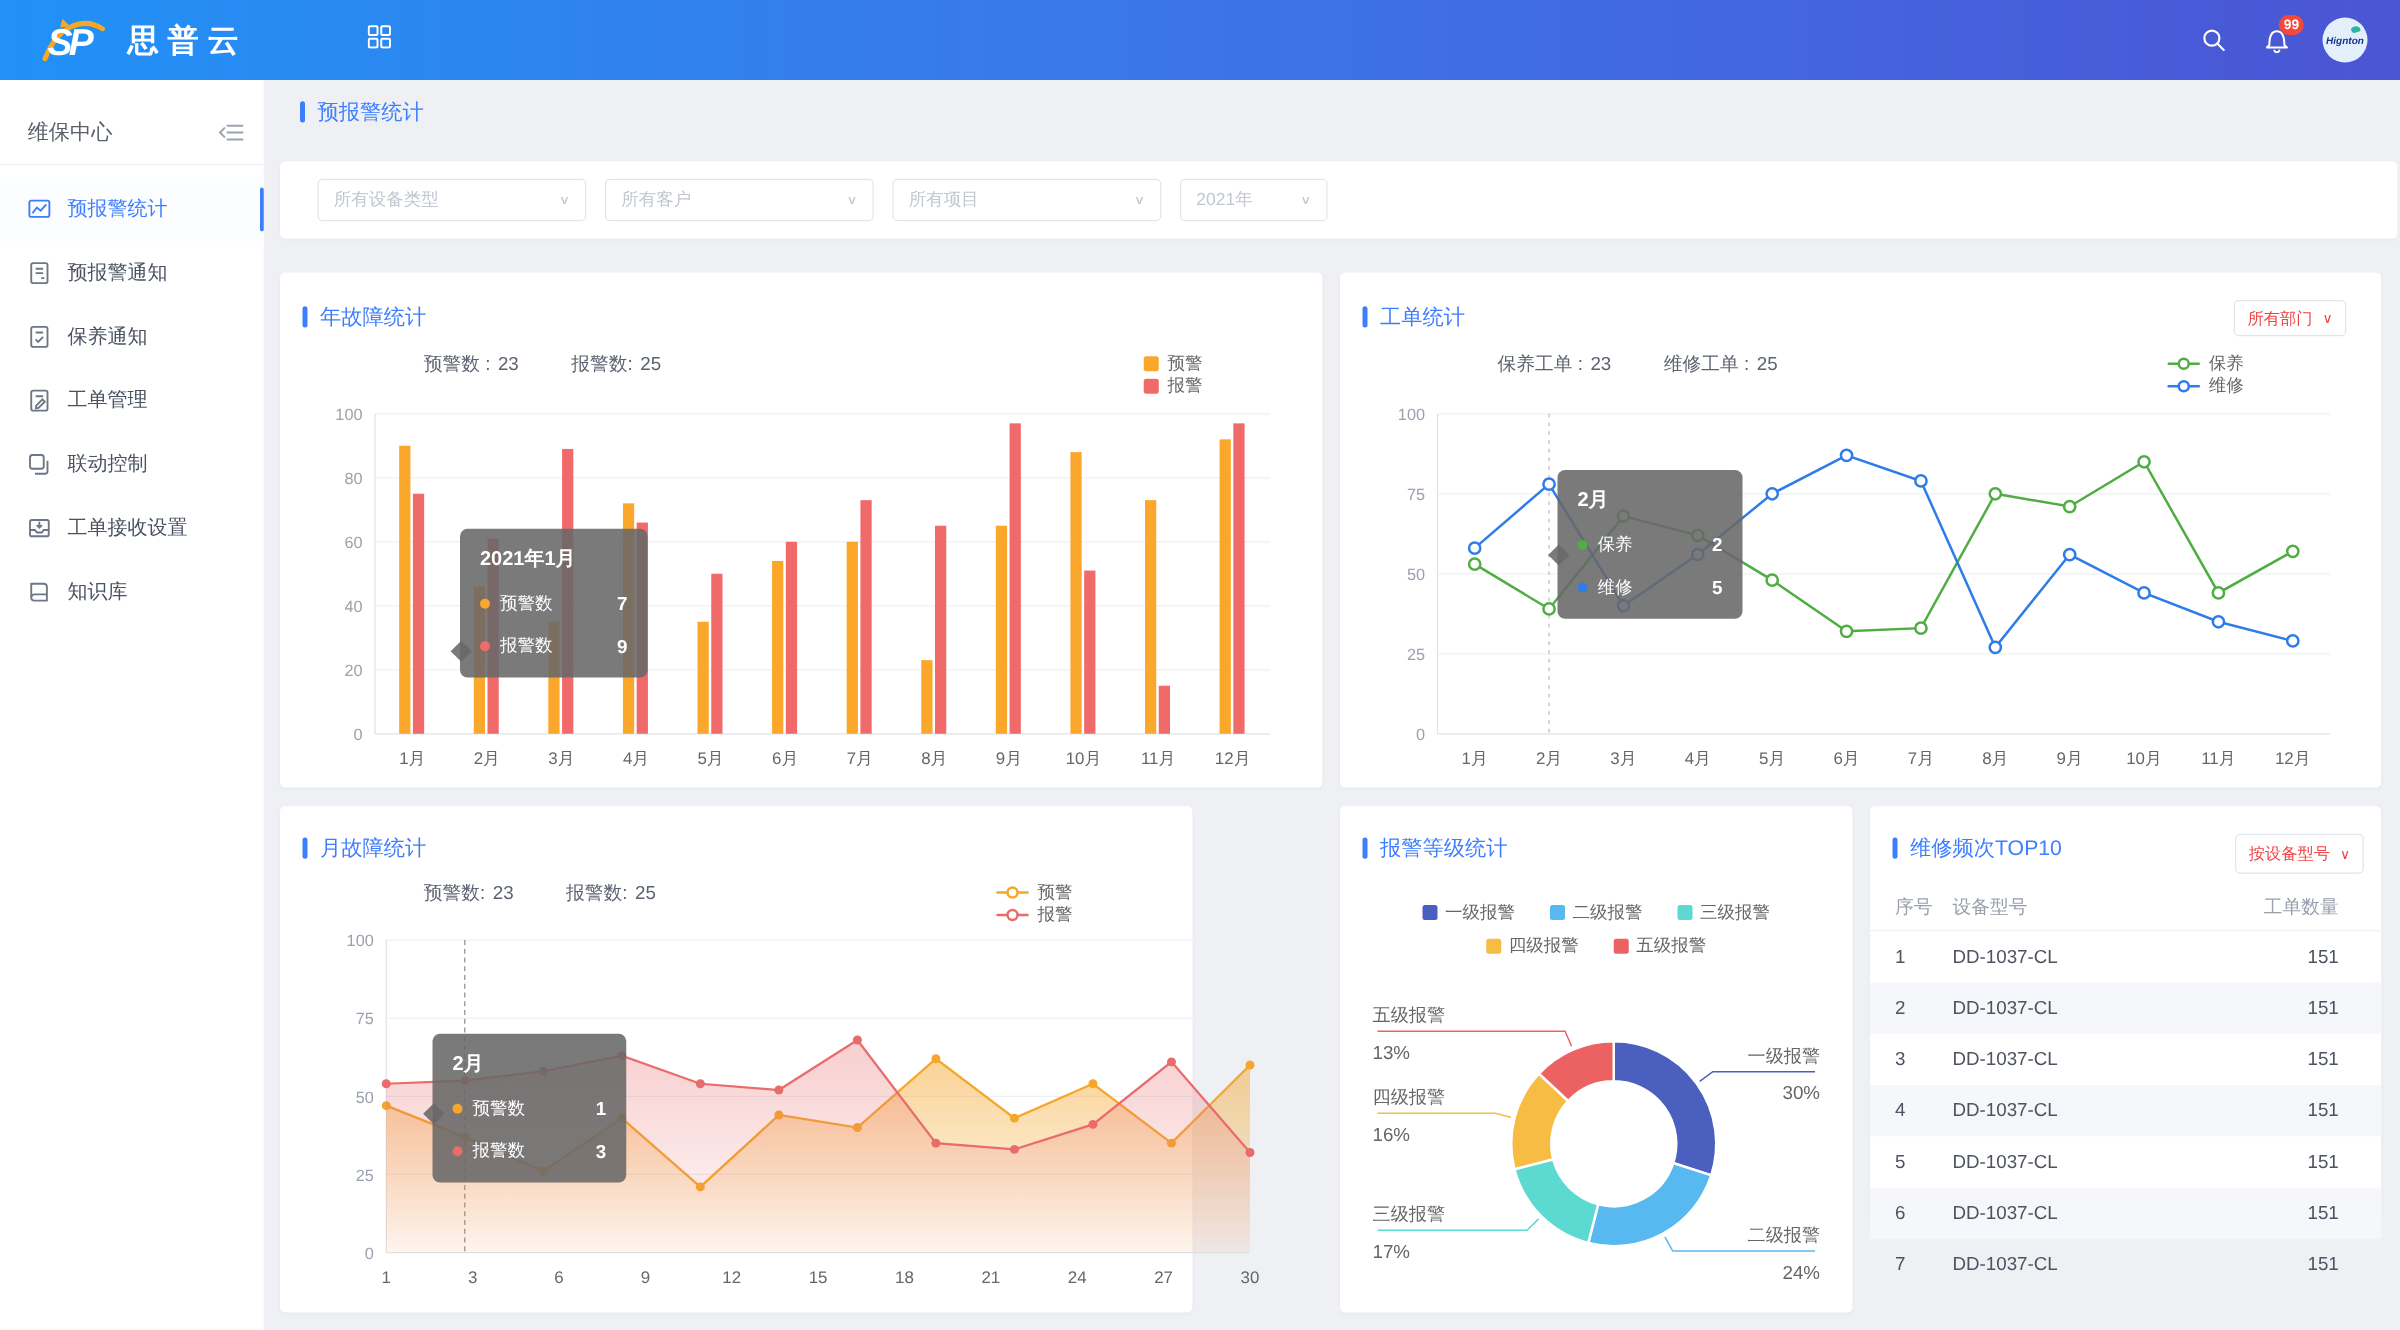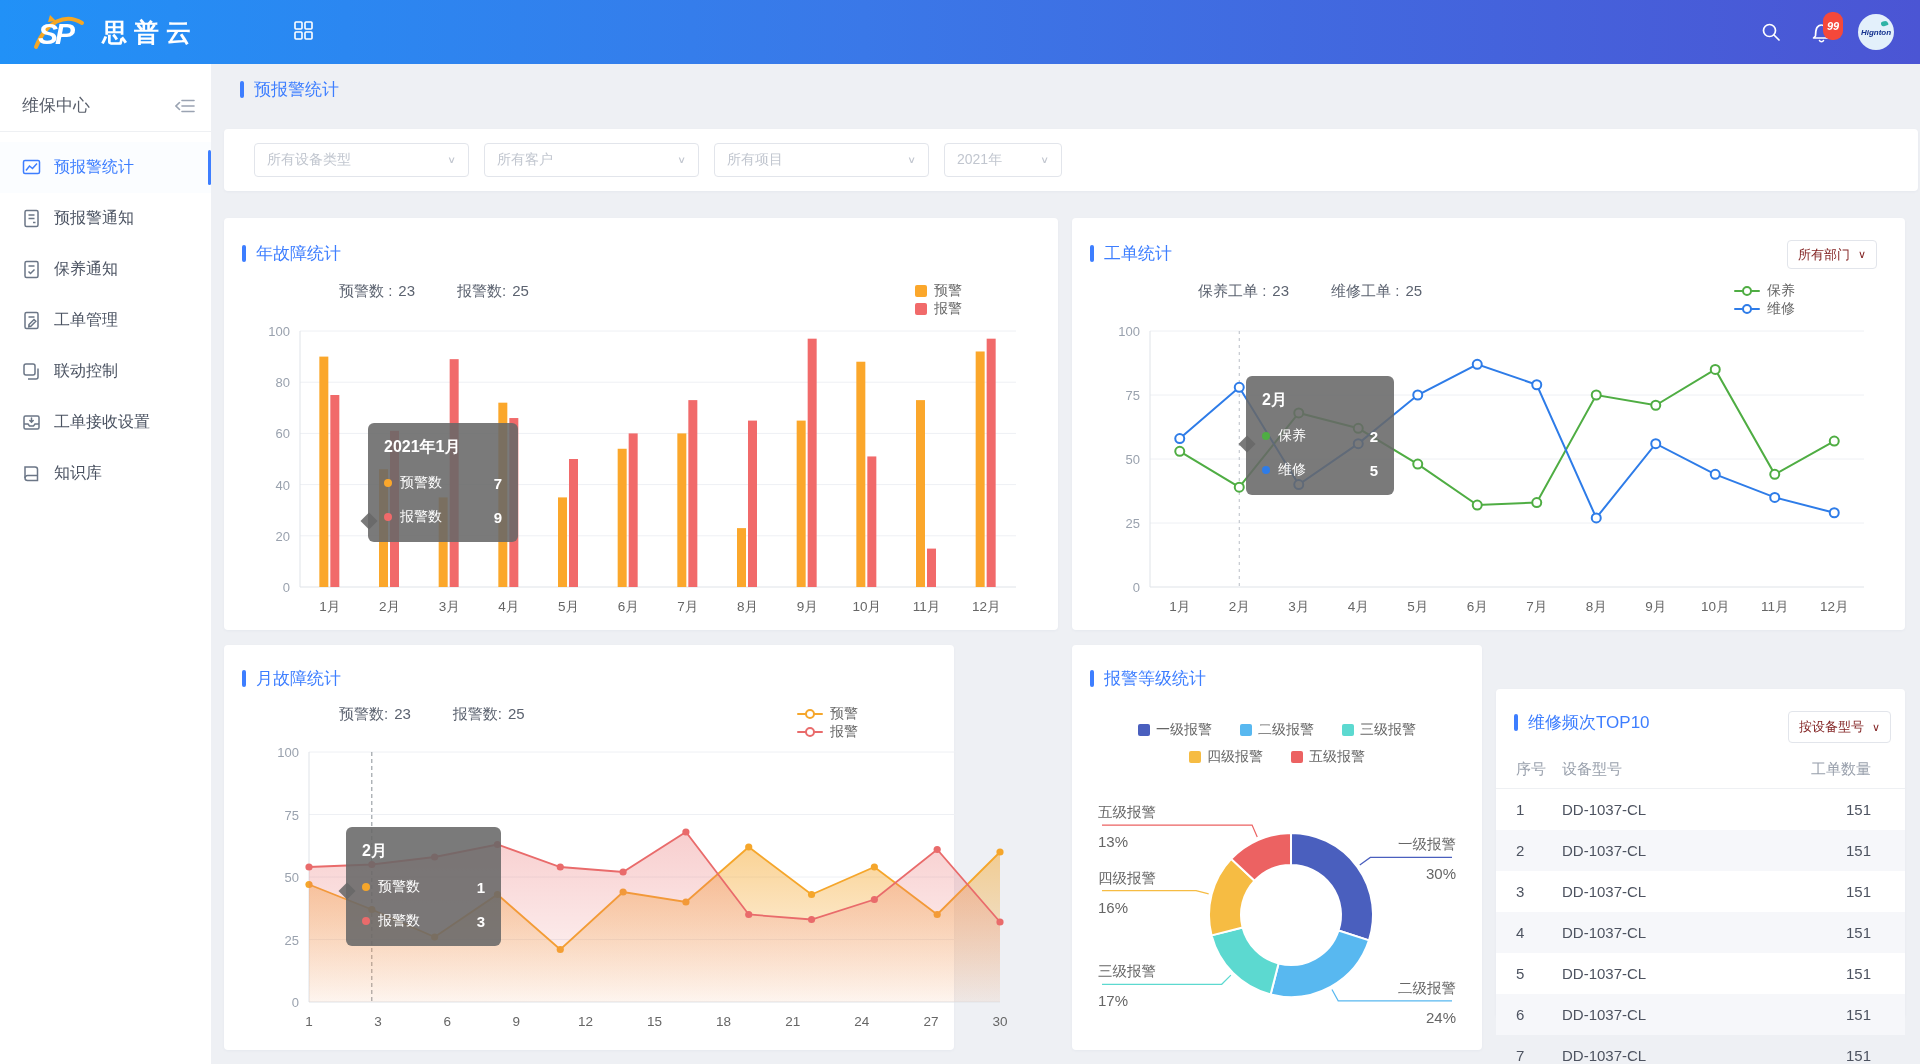--- a/index.html
+++ b/index.html
@@ -17,8 +17,8 @@
   .header-right { margin-left:auto; display:flex; align-items:center; margin-right:26px; }
   .h-ic { position:relative; margin-left:30px; cursor:pointer; display:flex; align-items:center; }
   .badge { position:absolute; top:-9px; left:12px; background:#F5483B; color:#fff;
-    font-size:11px; min-width:20px; height:28px; border-radius:9px; display:flex;
-    align-items:center; justify-content:center; padding:0 4px; font-weight:bold;font-style:italic; }
+    font-size:11px; min-width:20px; height:16px; border-radius:9px; display:flex;
+    align-items:center; justify-content:center; padding:0 4px; font-weight:bold; }
   .avatar { width:36px; height:36px; border-radius:50%; background:#E3F0FB;
     display:flex; align-items:center; justify-content:center; margin-left:26px;
     font-size:8px; font-style:italic; font-weight:bold; color:#16338F; position:relative; overflow:hidden;}

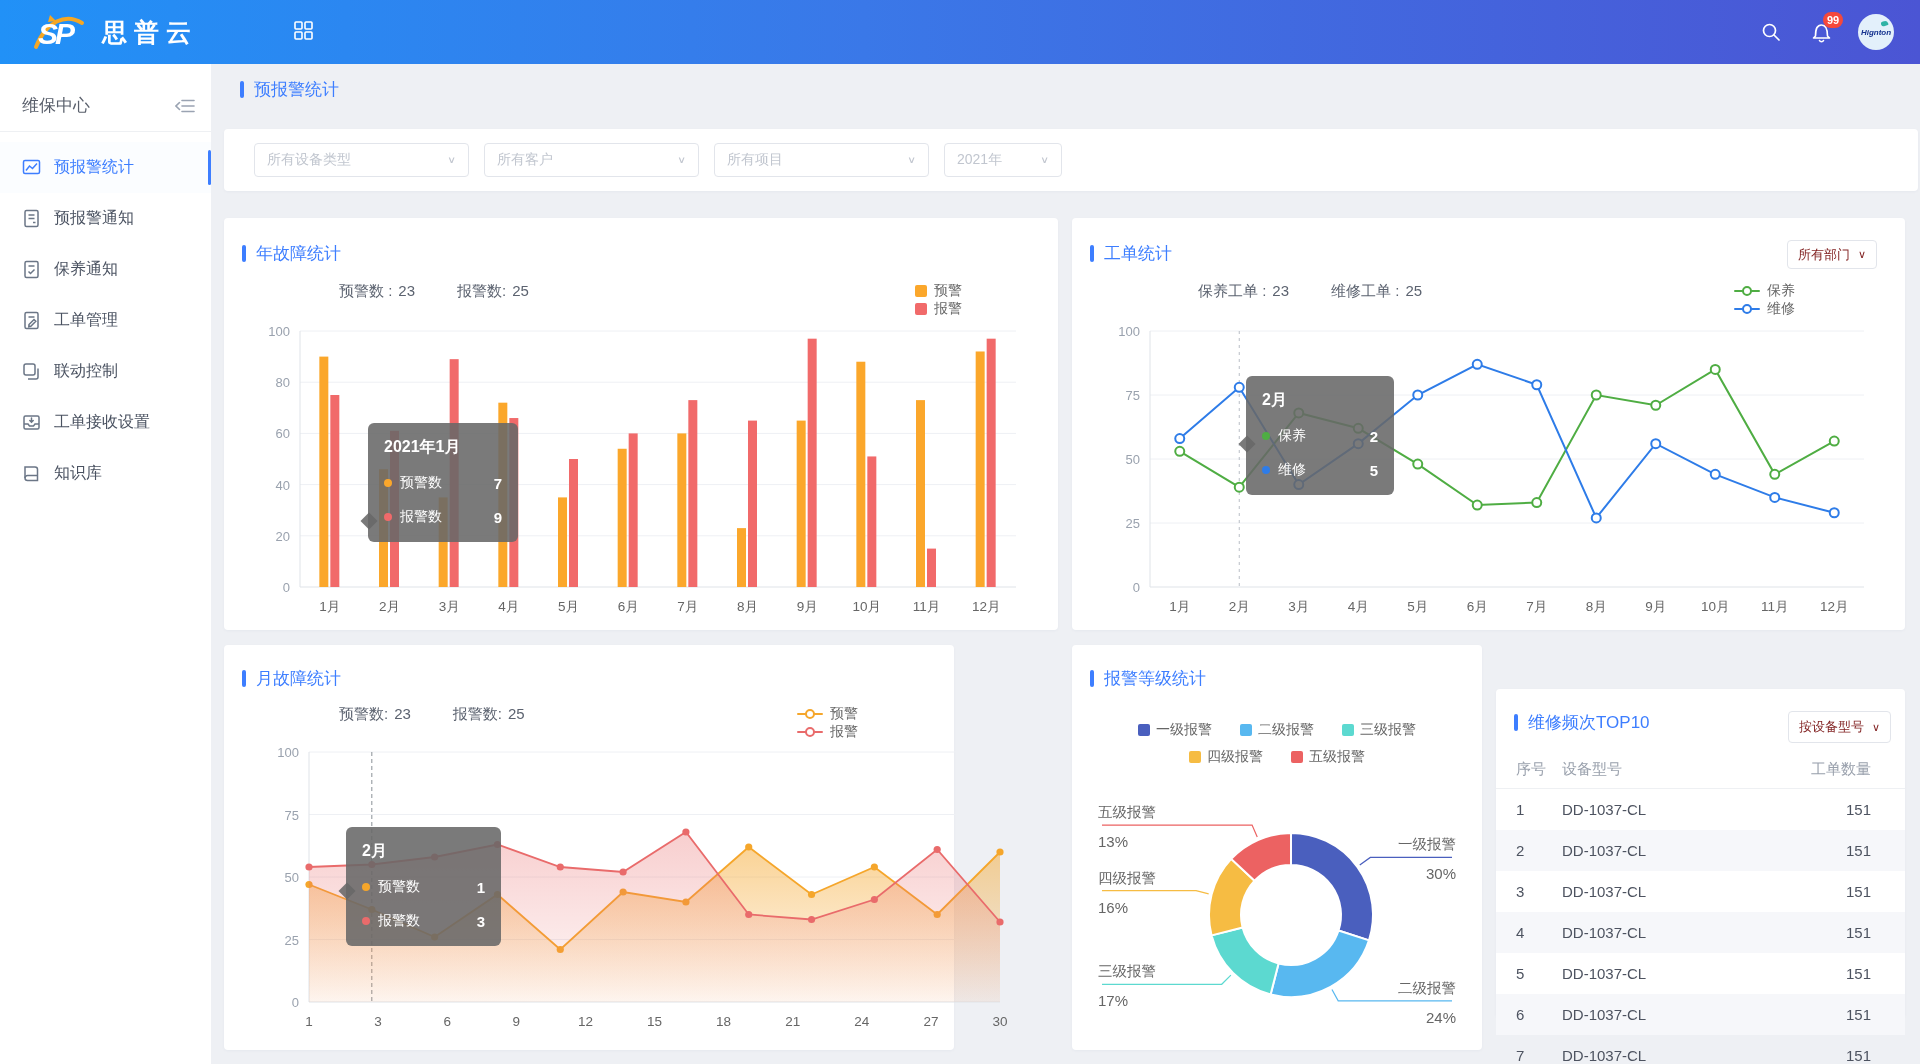--- a/index.html
+++ b/index.html
@@ -78,7 +78,7 @@
 
   .mini-select { position:absolute; right:28px; top:22px; height:29px; border:1px solid #E2E5EB;
     border-radius:4px; display:flex; align-items:center; padding:0 10px; font-size:13px;
-    color:#7f1d1d; cursor:pointer; }
+    color:#ef4444; cursor:pointer; }
   .mini-select .chev { margin-left:8px; font-size:11px; }
 
   

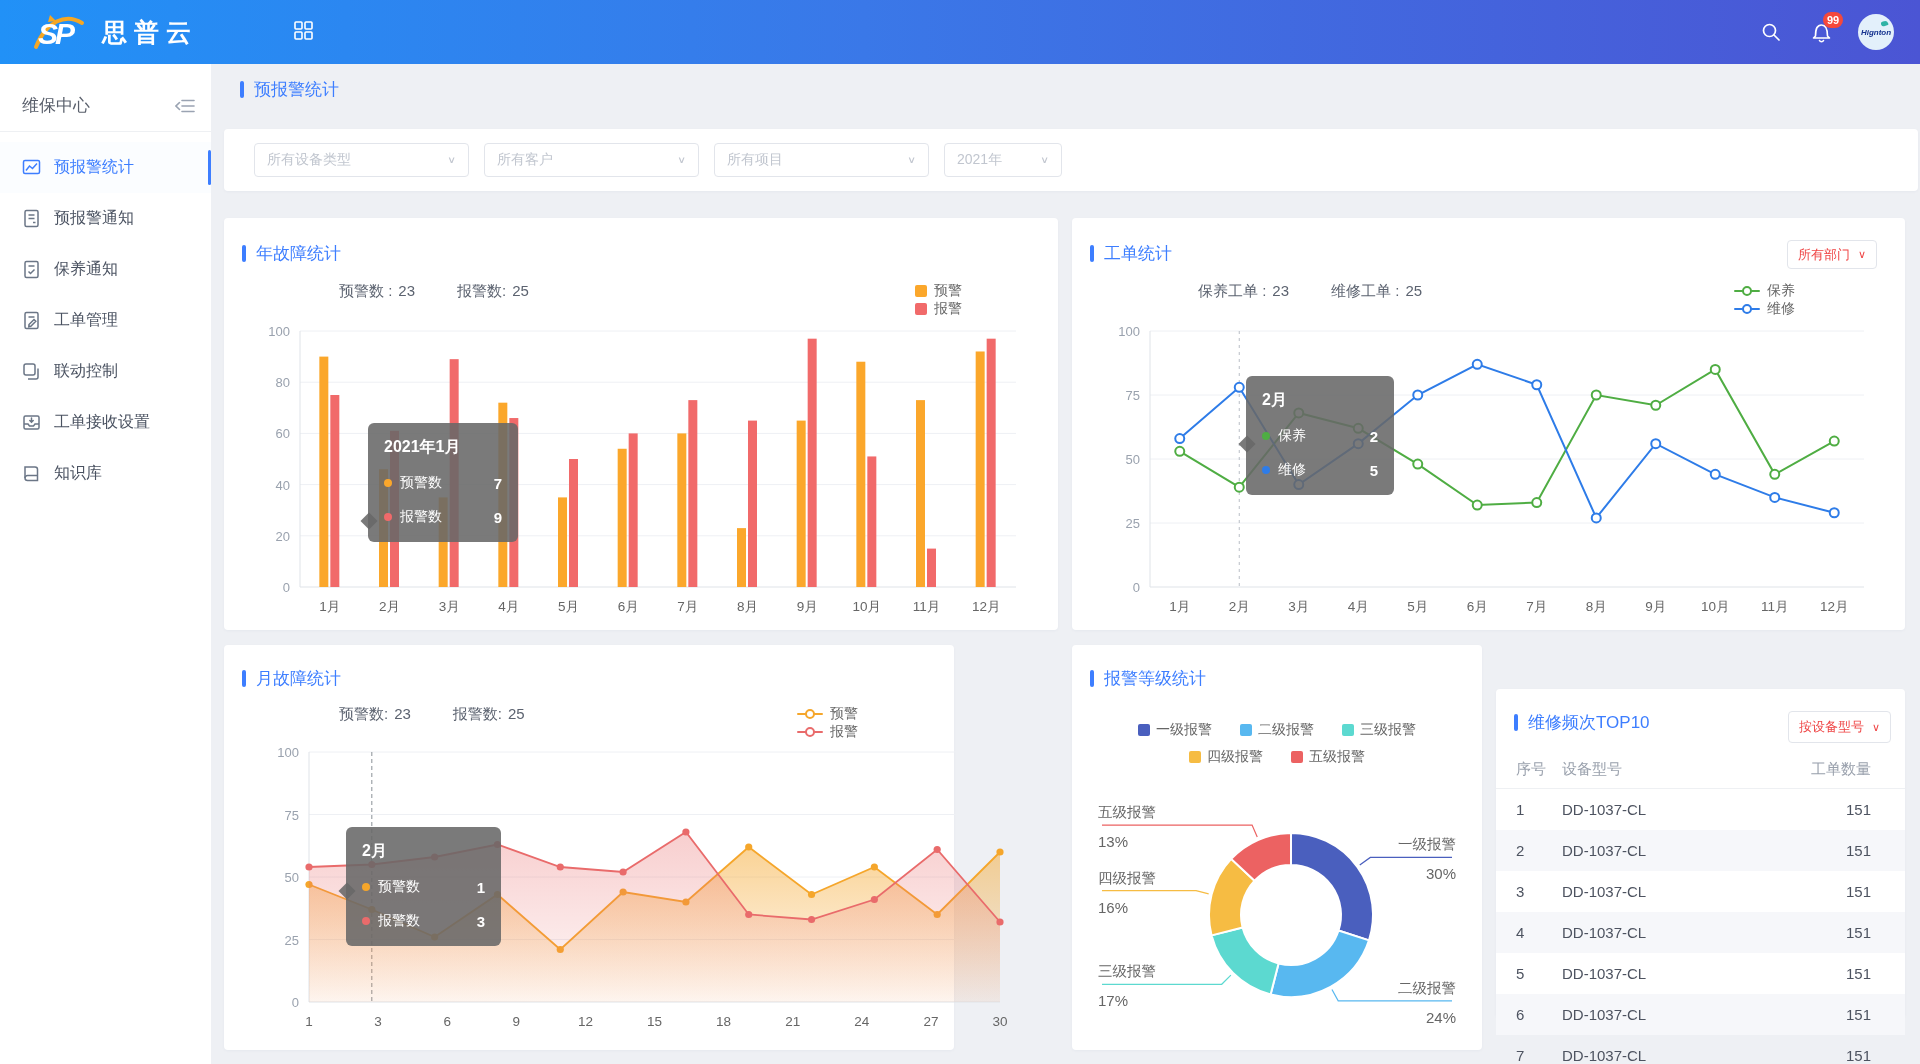--- a/index.html
+++ b/index.html
@@ -56,7 +56,7 @@
   .card-b { left:861px; top:154px; width:833px; height:412px; }
   .card-c { left:13px;  top:581px; width:730px; height:405px; }
   .card-d { left:861px; top:581px; width:410px; height:405px; }
-  .card-e { left:1285px;top:581px; width:409px; height:328px;margin-top:44px; }
+  .card-e { left:1285px;top:581px; width:409px; height:328px; }
 
   .card-head { position:absolute; left:18px; top:24px; display:flex; align-items:center; }
   .card-head span { color:#3D7EFF; font-size:17px; }

